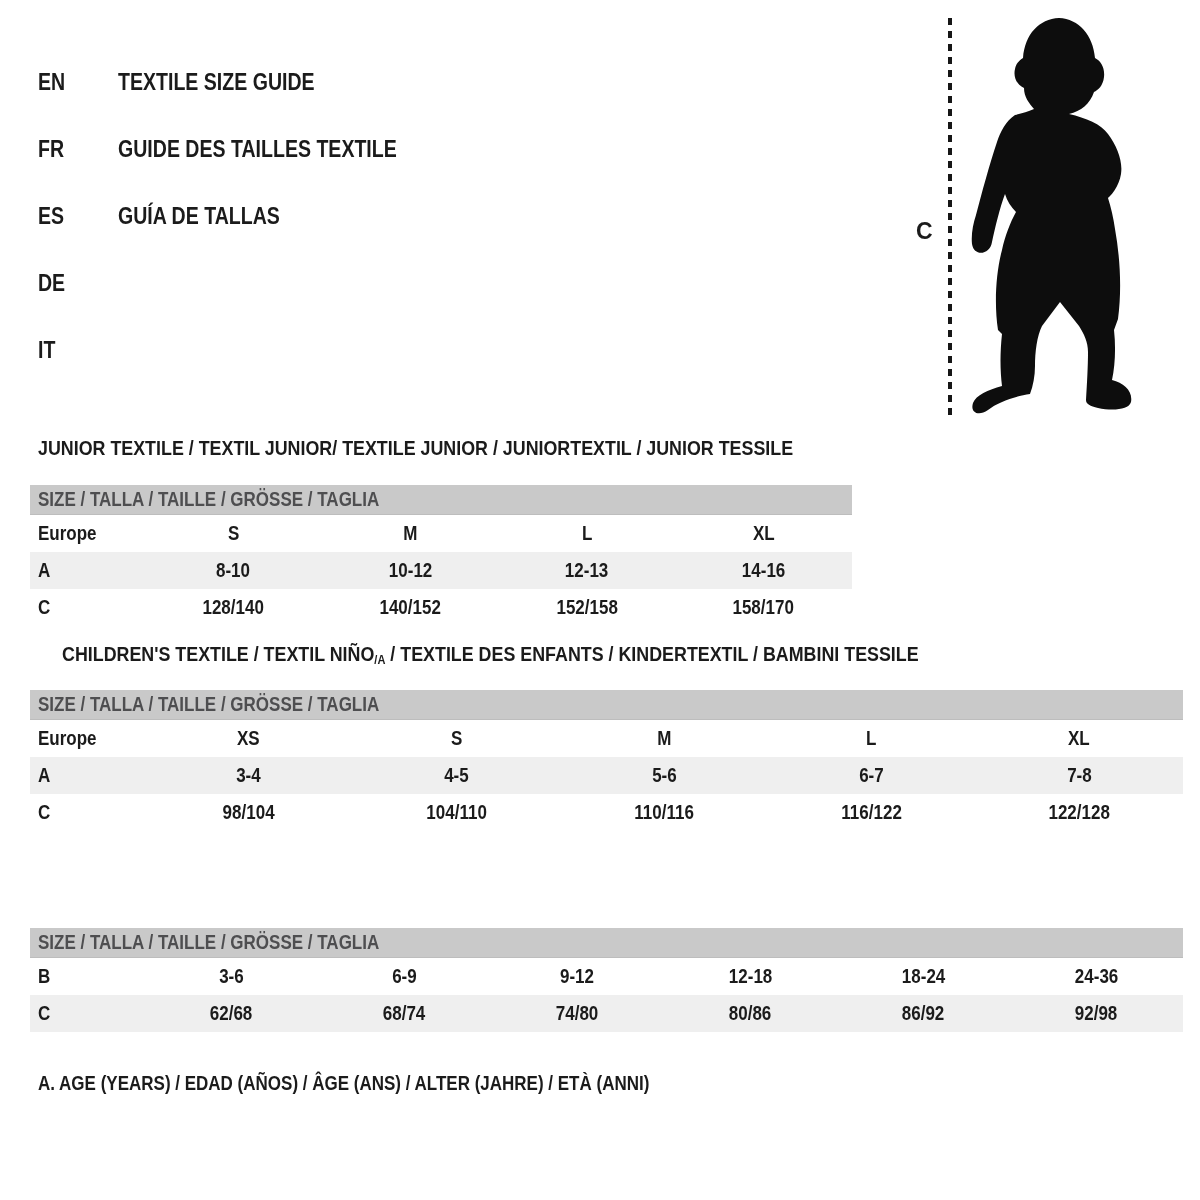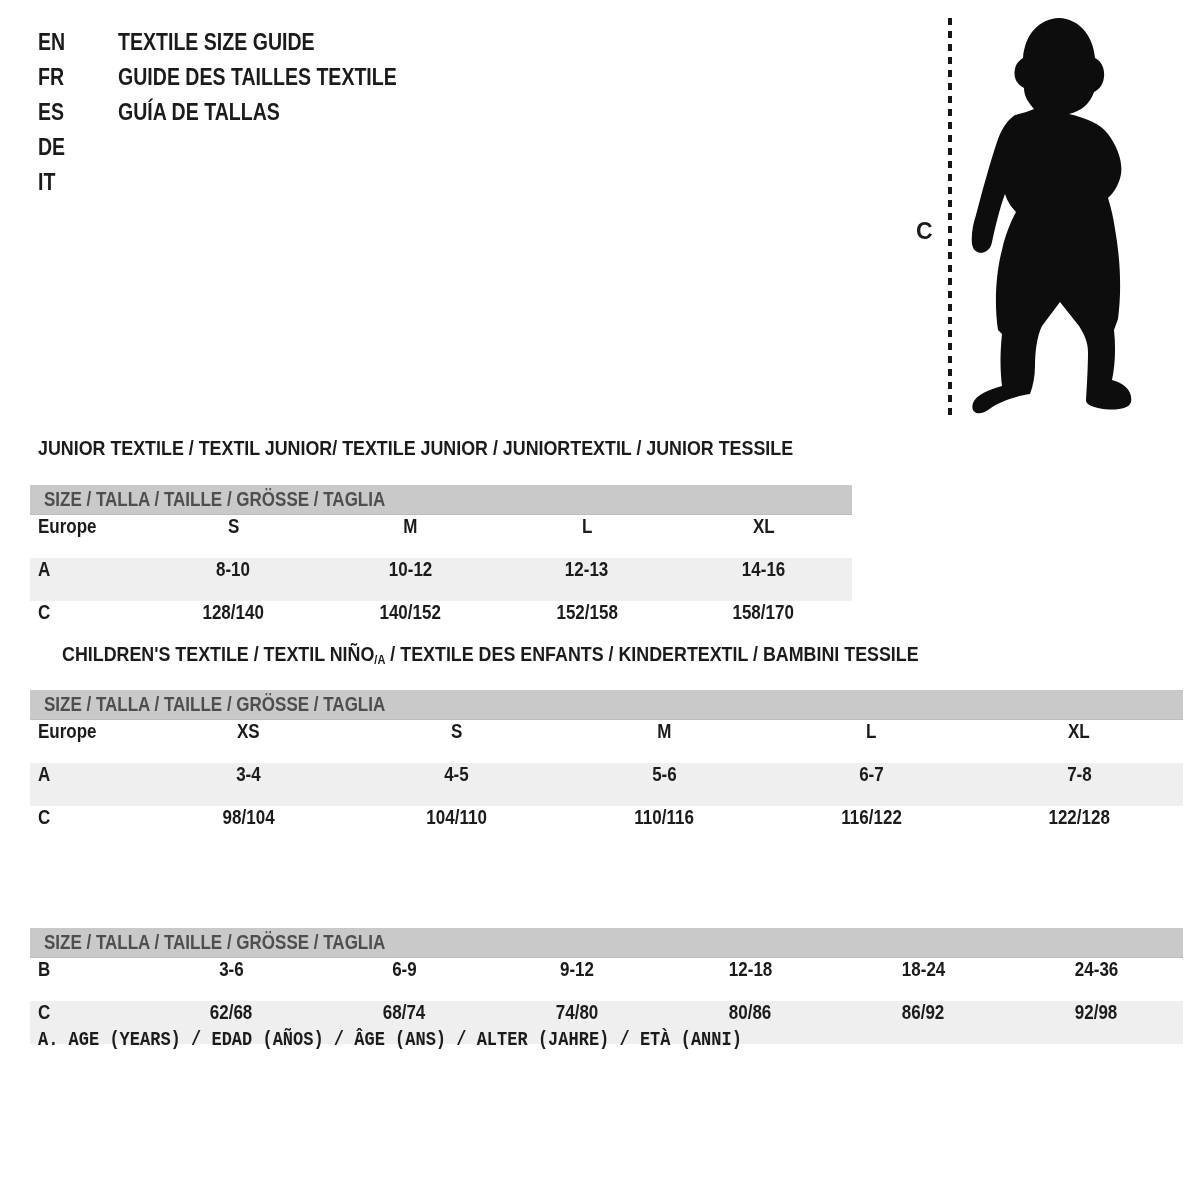--- a/index.html
+++ b/index.html
@@ -16,7 +16,7 @@
 
   
   .lang-list{position:absolute;left:38px;top:29px;}
-  .lang-row{display:flex;height:35px;align-items:flex-start;font-size:23px;}
+  .lang-row{display:flex;height:35px;align-items:flex-end;font-size:23px;margin-top:32px;}
   .lang-code{width:80px;flex:0 0 80px;}
 
   

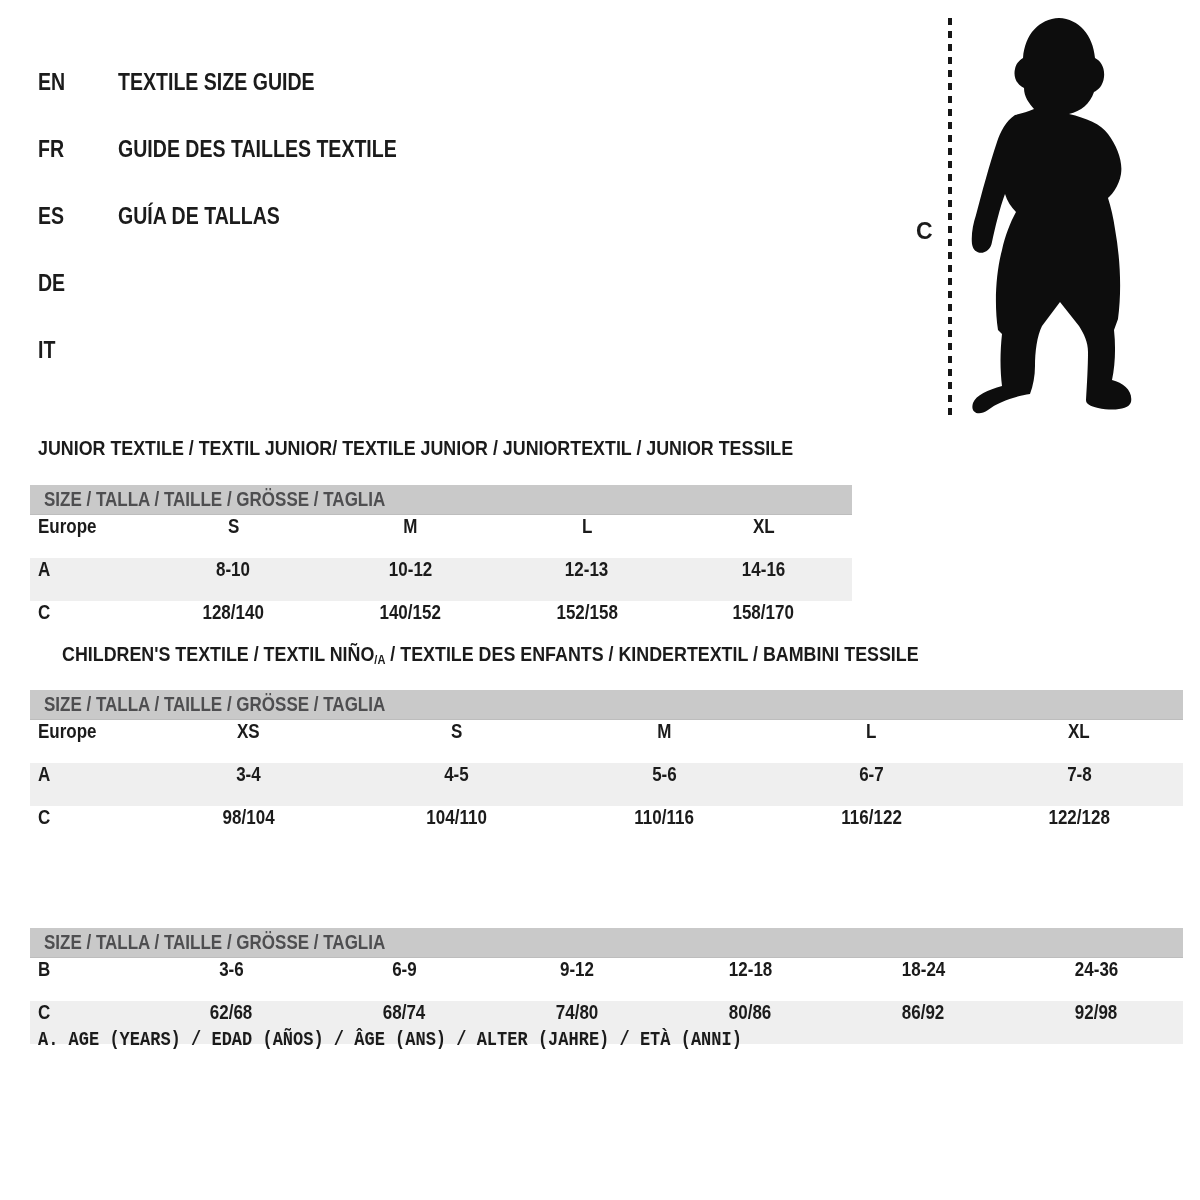--- a/index.html
+++ b/index.html
@@ -35,7 +35,7 @@
   .t-children{top:690px;width:1153px;}
   .t-babies{top:928px;width:1153px;}
   .bar{height:30px;background:#c9c9c9;color:#4e4e50;display:flex;align-items:center;
-    padding-left:14px;box-sizing:border-box;font-size:20px;border-bottom:1px solid #bdbdbd;}
+    padding-left:8px;box-sizing:border-box;font-size:20px;border-bottom:1px solid #bdbdbd;}
   .trow{display:flex;height:43px;font-size:20px;}
   .trow.alt{background:#efefef;}
   .tlabel{width:115px;flex:0 0 115px;padding-left:8px;box-sizing:border-box;}

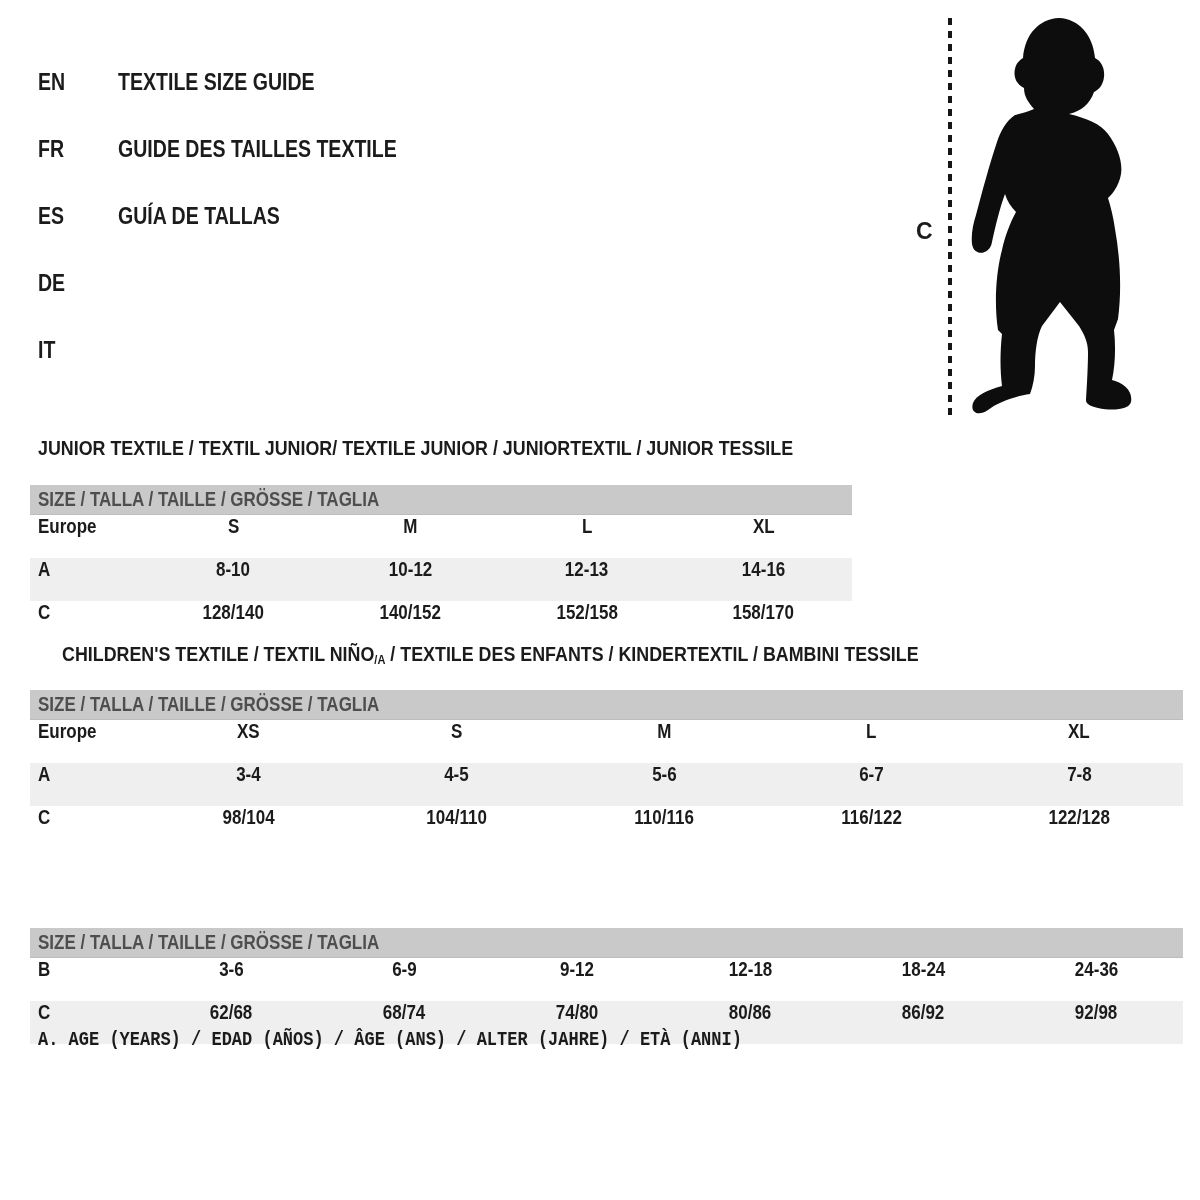--- a/index.html
+++ b/index.html
@@ -36,7 +36,7 @@
   .t-babies{top:928px;width:1153px;}
   .bar{height:30px;background:#c9c9c9;color:#4e4e50;display:flex;align-items:center;
     padding-left:8px;box-sizing:border-box;font-size:20px;border-bottom:1px solid #bdbdbd;}
-  .trow{display:flex;height:43px;font-size:20px;}
+  .trow{display:flex;align-items:center;height:37px;font-size:20px;}
   .trow.alt{background:#efefef;}
   .tlabel{width:115px;flex:0 0 115px;padding-left:8px;box-sizing:border-box;}
   .tcell{flex:1;text-align:center;}

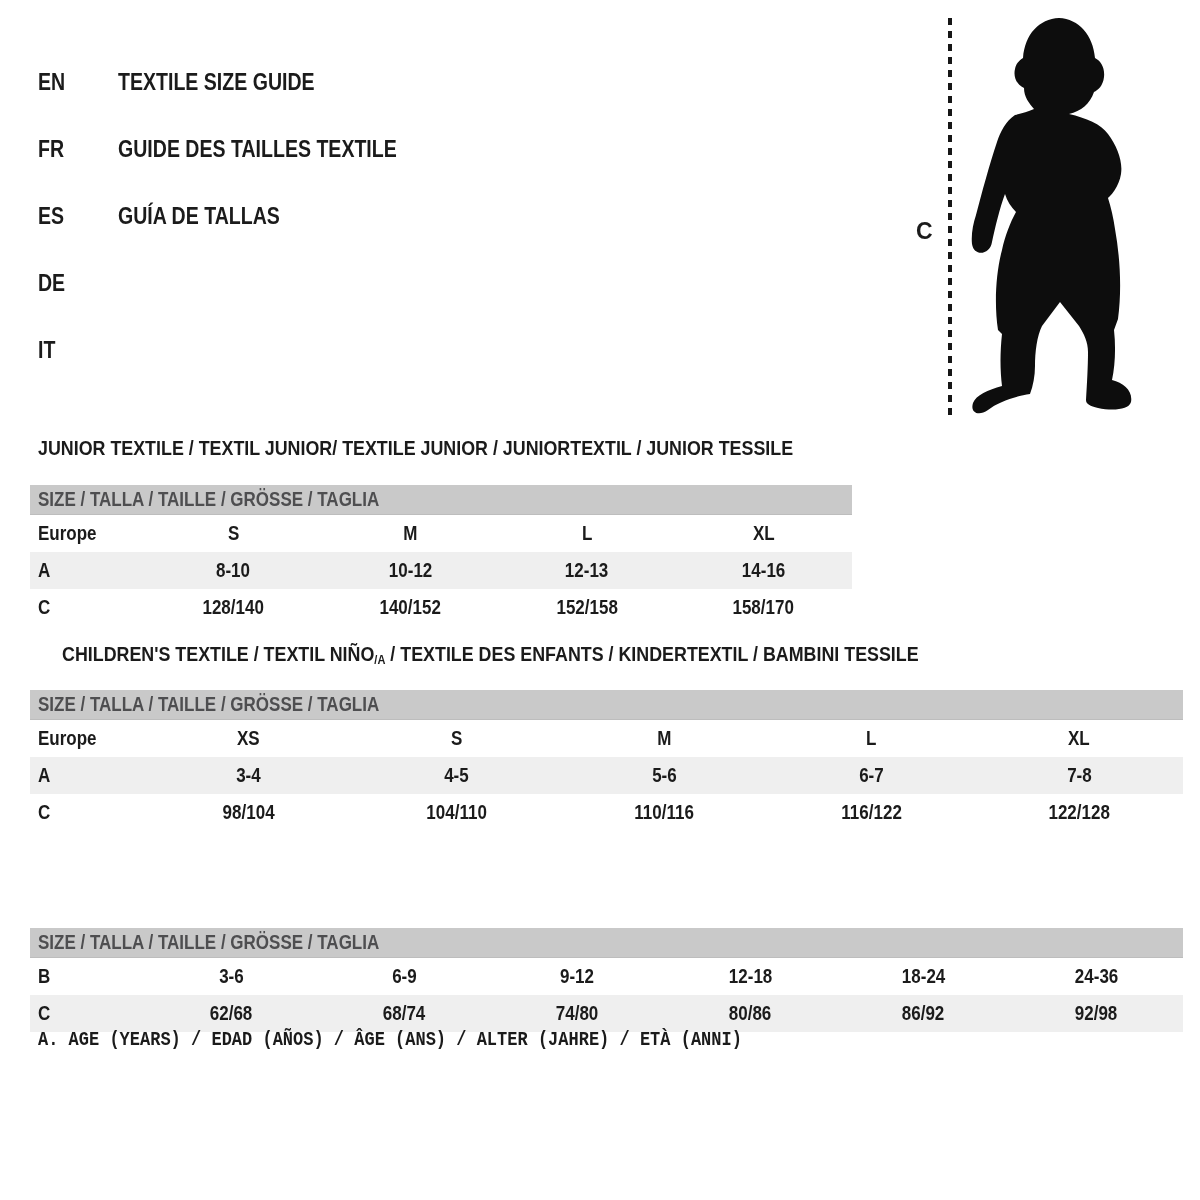--- a/index.html
+++ b/index.html
@@ -42,7 +42,7 @@
   .tcell{flex:1;text-align:center;}
 
   
-  .legend{position:absolute;left:38px;top:1022px;font-size:20px;font-family:Liberation Mono, monospace;}
+  .legend{position:absolute;left:38px;top:1066px;font-size:20px;}
   .legend-line{height:35px;display:flex;align-items:center;}
 </style>
 </head>

